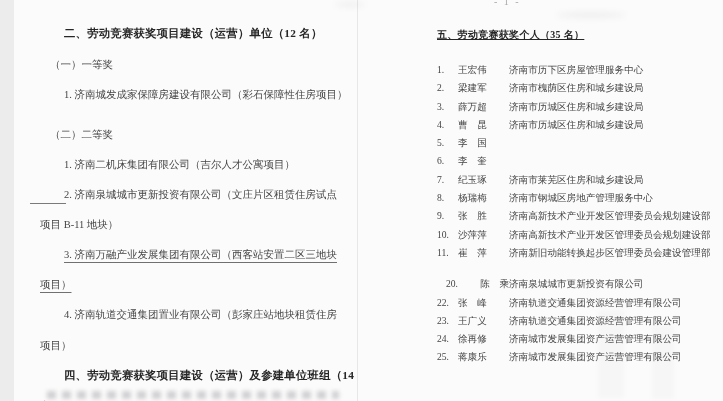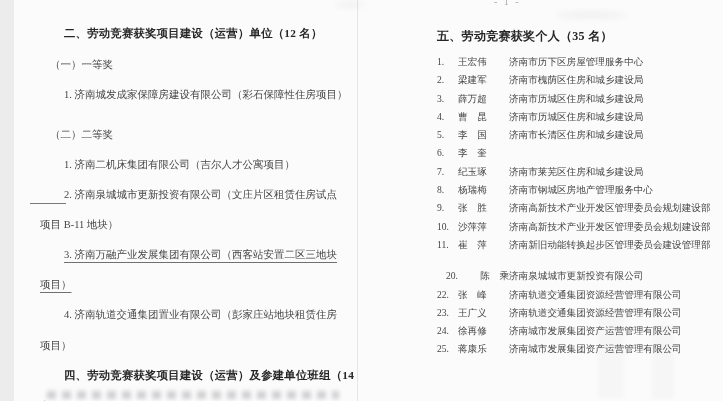--- a/index.html
+++ b/index.html
@@ -43,8 +43,8 @@
     position:absolute;left:437px;top:17px;width:280px;
     font-size:9.6px;color:#454545;
   }
-  .r-title{font-weight:700;color:#262626;font-size:12px;letter-spacing:0.3px;
-    line-height:15px;margin-bottom:9px;white-space:nowrap;}
+  .r-title{font-weight:700;color:#262626;font-size:10px;letter-spacing:0.3px;
+    line-height:15px;margin-bottom:19px;white-space:nowrap;text-decoration:underline;}
   .r-row{display:flex;line-height:18.3px;white-space:nowrap;}
   .r-row.gap-before{margin-top:13px;text-align:right;}
   .r-num{width:21px;flex:none;}

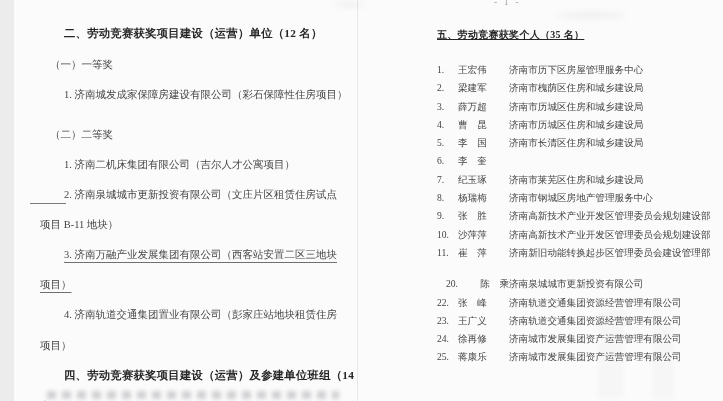--- a/index.html
+++ b/index.html
@@ -112,7 +112,6 @@
       <div class="r-row">
         <span class="r-num">5.</span>
         <span class="r-name">李　国</span>
-        <span class="r-org">济南市长清区住房和城乡建设局</span>
       </div>
 
       <div class="r-row">

